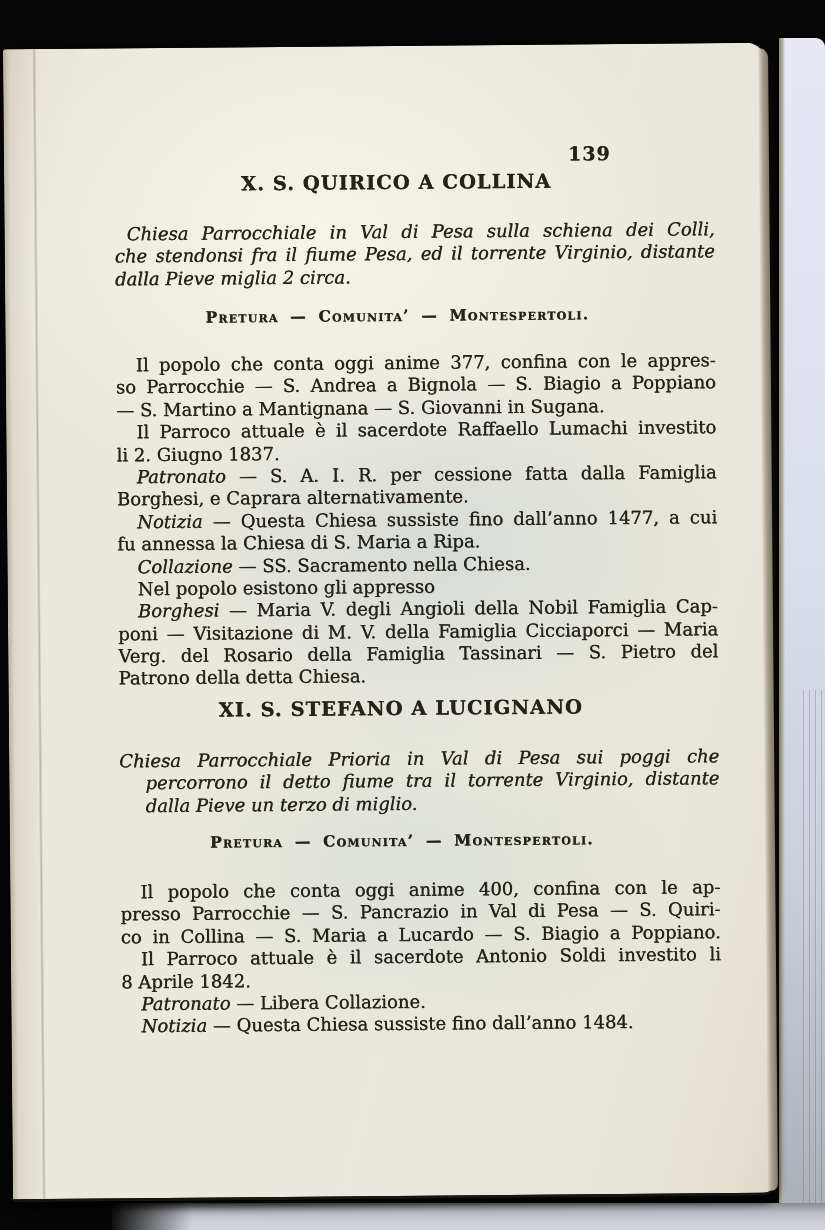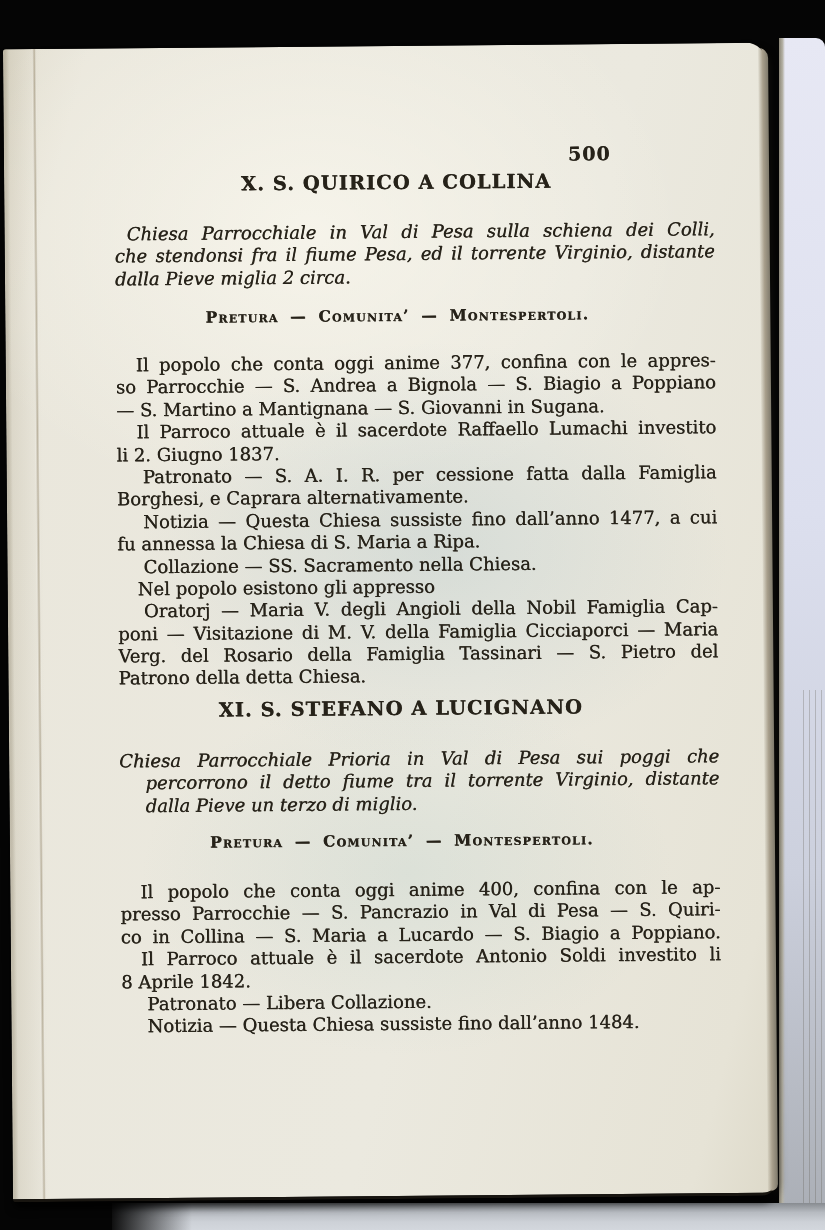--- a/index.html
+++ b/index.html
@@ -110,7 +110,7 @@
 
   <div class="page ink">
 
-    <div class="pageno">500</div>
+    <div class="pageno">139</div>
 
     <h1 class="h h1">X. S. QUIRICO A COLLINA</h1>
 

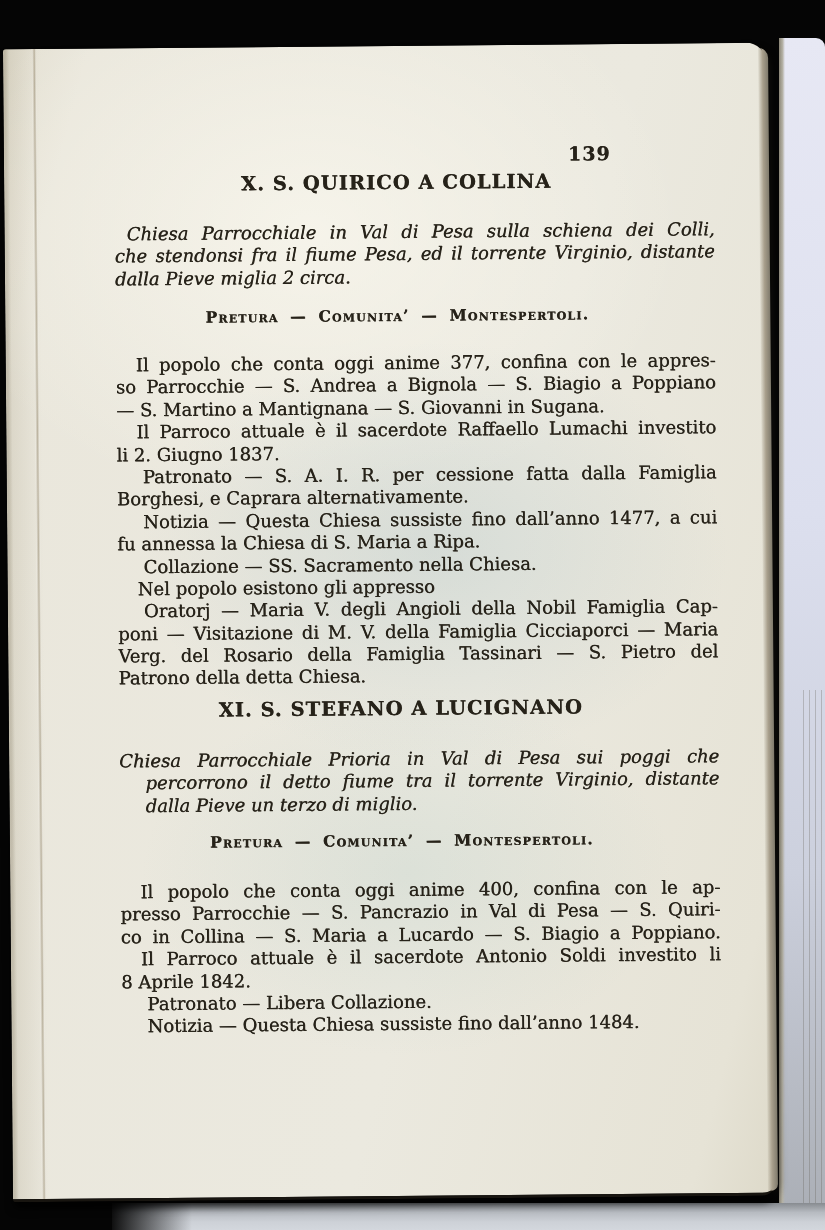--- a/index.html
+++ b/index.html
@@ -99,7 +99,7 @@
   .body1{top:306px;}
   .body2{top:833px;}
 
-  .em{margin-left:6px;}
+  .em{font-style:italic;}
 </style>
 </head>
 <body>

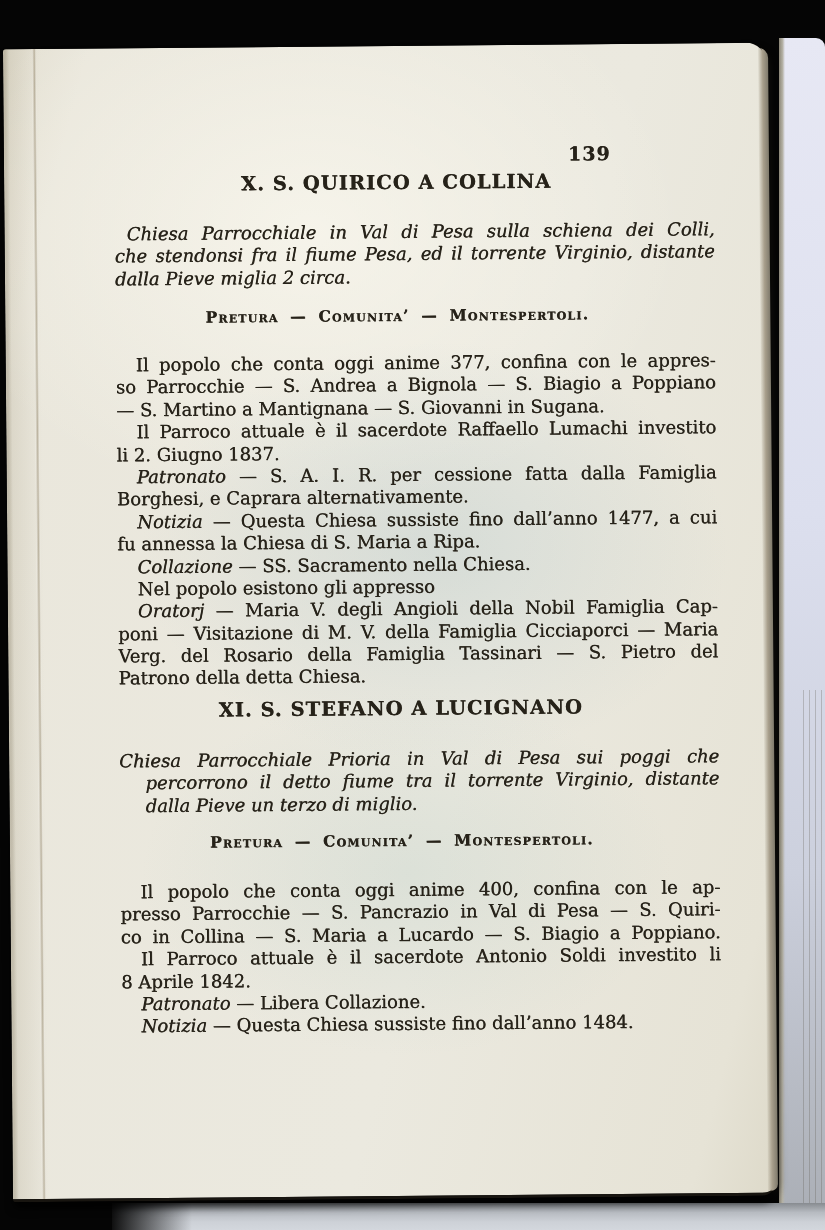--- a/index.html
+++ b/index.html
@@ -134,7 +134,7 @@
       <div class="line">fu annessa la Chiesa di S. Maria a Ripa.</div>
       <div class="line ind"><span class="em">Collazione</span><span> — SS. Sacramento nella Chiesa.</span></div>
       <div class="line ind">Nel popolo esistono gli appresso</div>
-      <div class="line ind j"><span class="em">Oratorj</span><span> — Maria V. degli Angioli della Nobil Famiglia Cap-</span></div>
+      <div class="line ind j"><span class="em">Borghesi</span><span> — Maria V. degli Angioli della Nobil Famiglia Cap-</span></div>
       <div class="line j">poni — Visitazione di M. V. della Famiglia Cicciaporci — Maria</div>
       <div class="line j">Verg. del Rosario della Famiglia Tassinari — S. Pietro del</div>
       <div class="line">Patrono della detta Chiesa.</div>

